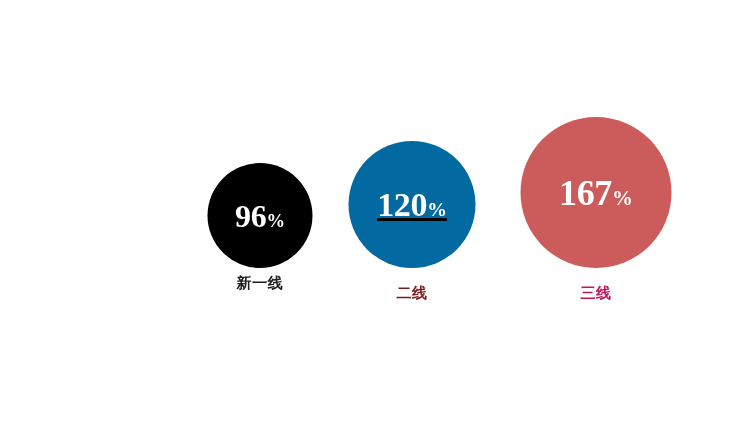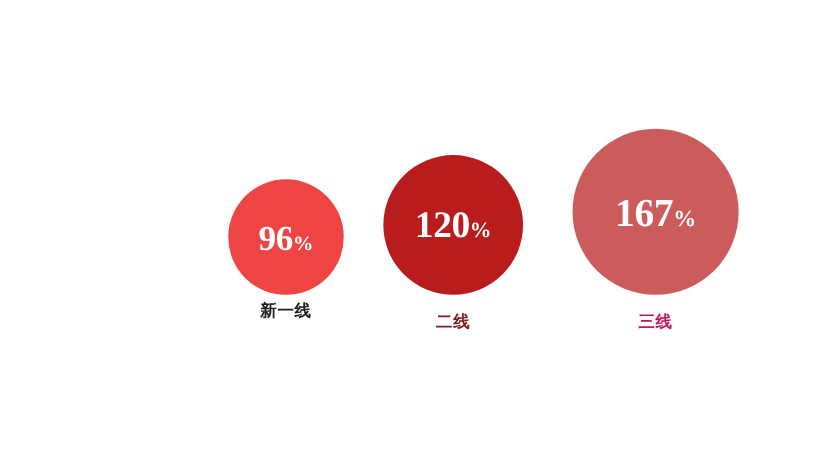--- a/index.html
+++ b/index.html
@@ -69,7 +69,7 @@
 
 
   <div class="bubble-group" id="group-1" style="left: 260px; top: 163px;">
-    <div class="bubble" id="circle-1" style="width: 105px; height: 105px; background: #ef4444;">
+    <div class="bubble" id="circle-1" style="width: 105px; height: 105px; background: #000000;">
       <span class="bubble-value" id="value-1" style="font-size: 32px; color: rgb(255, 255, 255);"><span>96</span><span class="bubble-pct">%</span></span>
     </div>
     <div class="bubble-label" id="label-1" style="color: rgb(29, 29, 29); margin-top: 8px;">新一线</div>

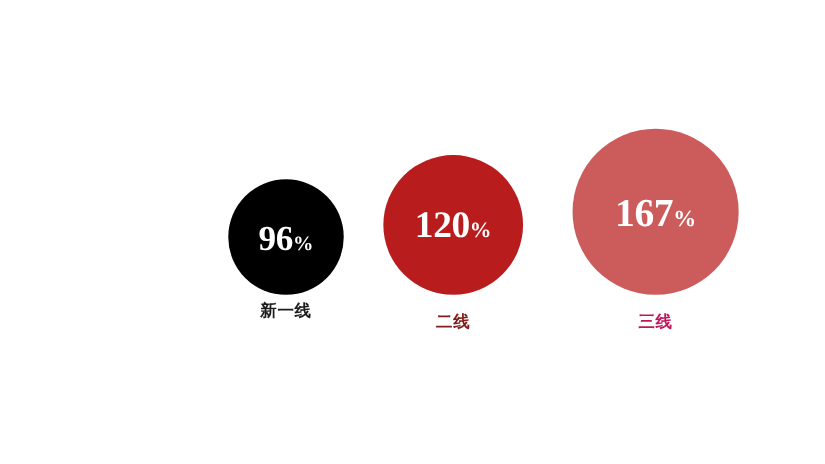--- a/index.html
+++ b/index.html
@@ -76,7 +76,7 @@
   </div>
 
   <div class="bubble-group" id="group-2" style="left: 412px; top: 141px;">
-    <div class="bubble" id="circle-2" style="width: 127px; height: 127px; background: #b91c1c;">
+    <div class="bubble" id="circle-2" style="width: 127px; height: 127px; background: #0369a1; text-decoration: underline;">
       <span class="bubble-value" id="value-2" style="font-size: 34px; color: rgb(255, 255, 255);"><span>120</span><span class="bubble-pct">%</span></span>
     </div>
     <div class="bubble-label" id="label-2" style="color: #7f1d1d; margin-top: 18px;">二线</div>

